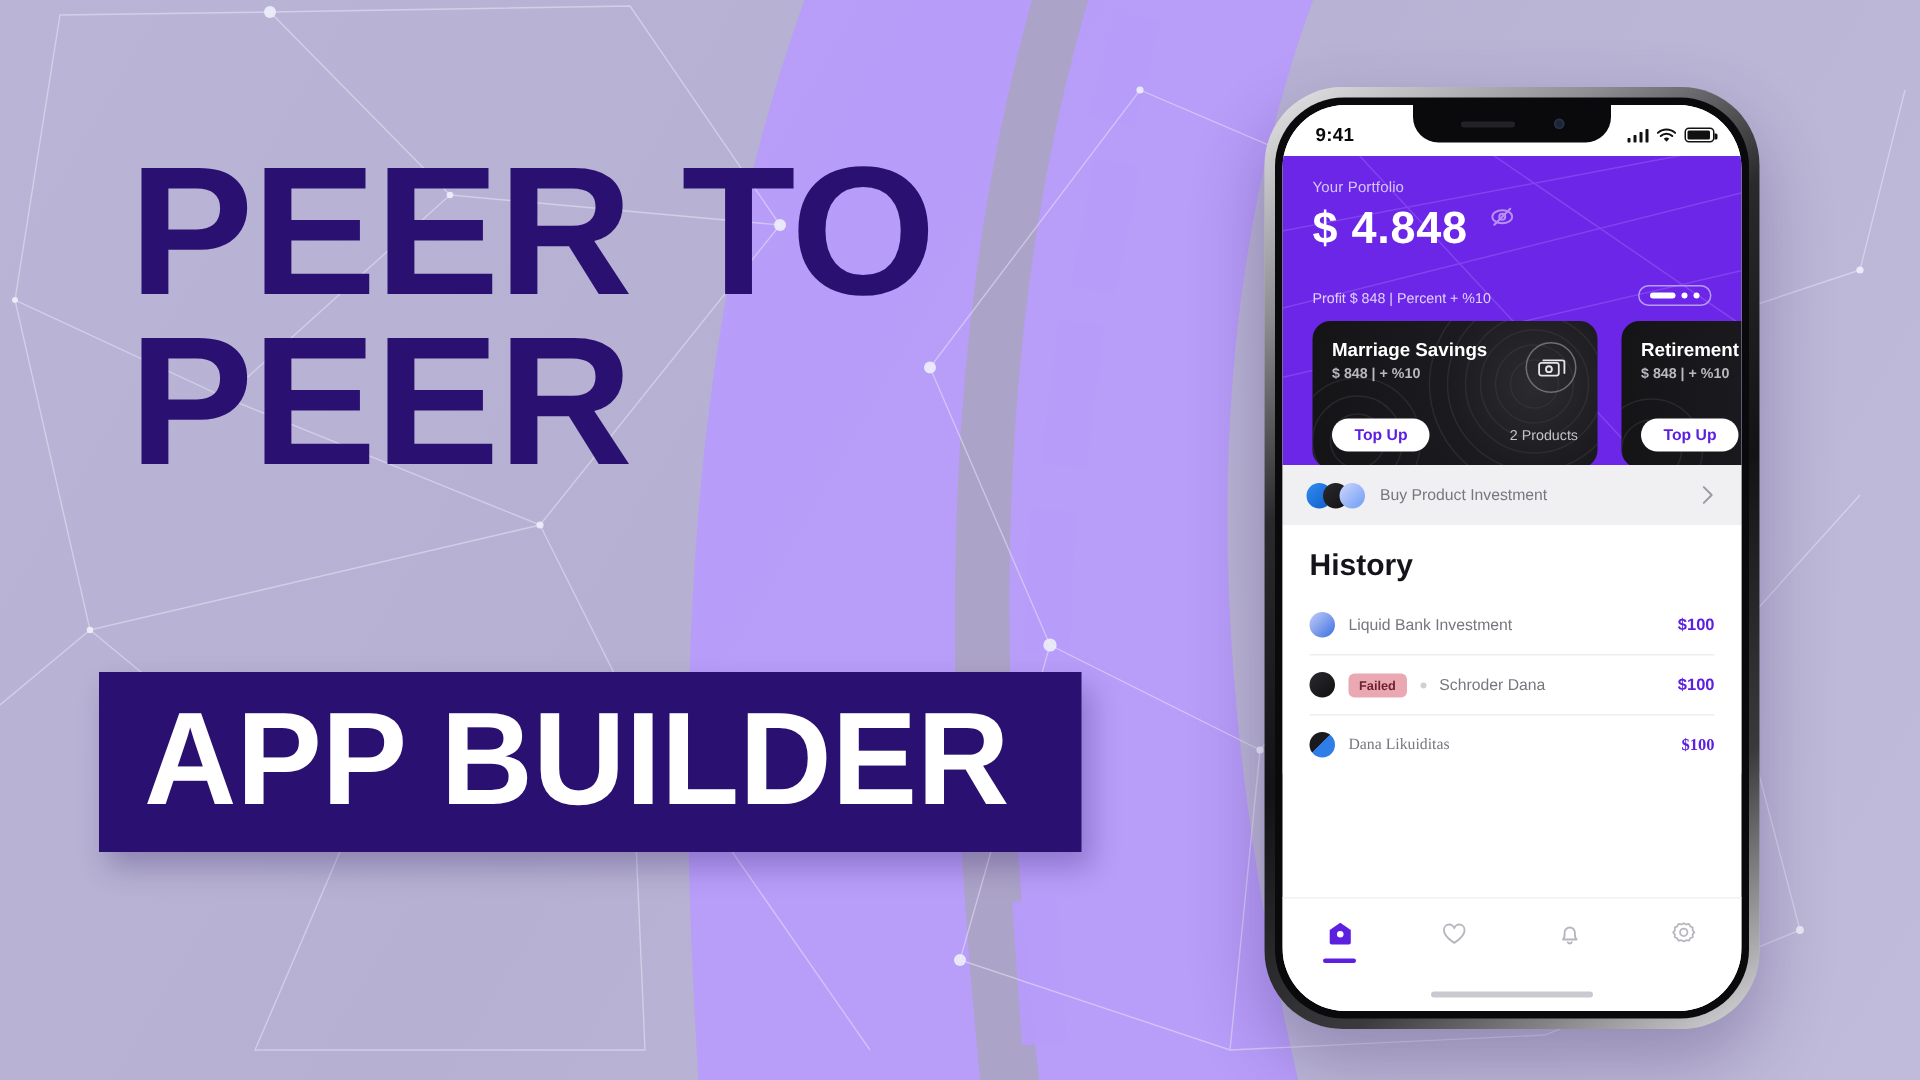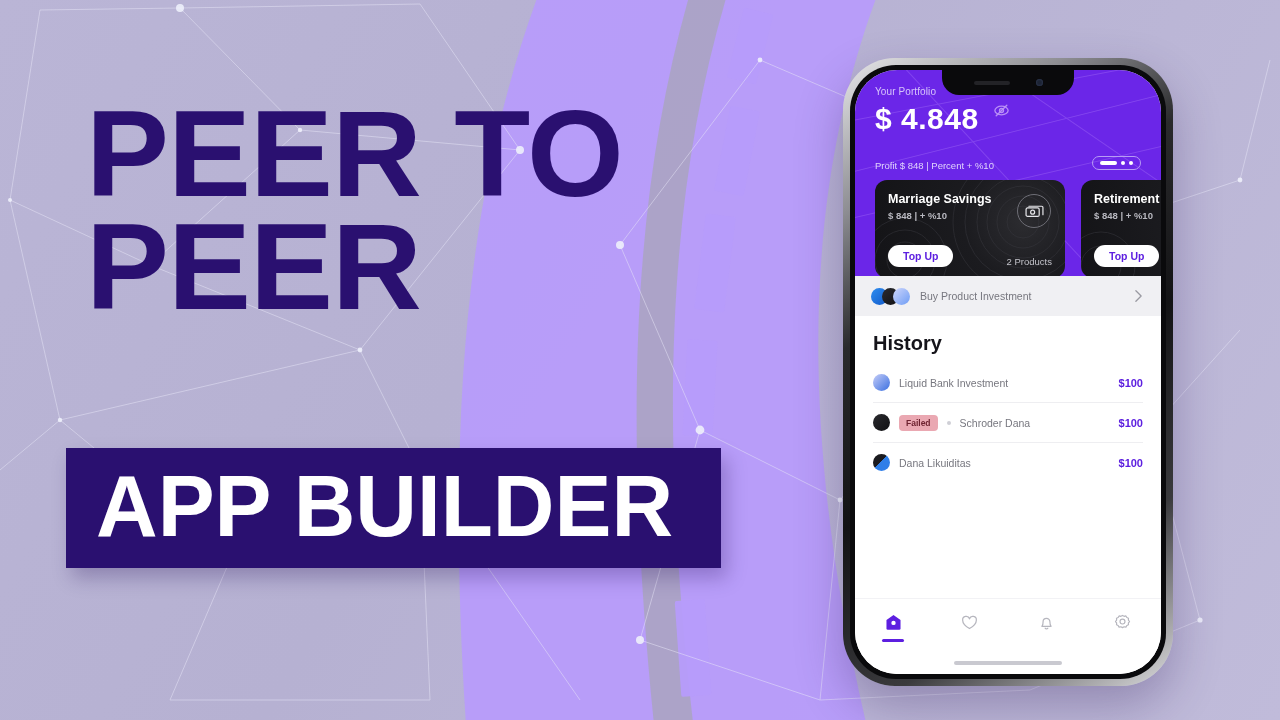--- a/index.html
+++ b/index.html
@@ -314,6 +314,25 @@
       <div class="notch-cam"></div>
     </div>
 
+    <div class="statusbar">
+      <div class="status-time">9:41</div>
+      <div class="status-icons">
+        <span class="sig">
+              <i></i>
+              <i></i>
+              <i></i>
+              <i></i>
+            </span>
+        <svg width="14" height="11" viewBox="0 0 16 12">
+          <path d="M8 10.6 L5.9 8.2 A3.2 3.2 0 0 1 10.1 8.2 Z" fill="#111"></path>
+          <path d="M3.6 6.2 A6.4 6.4 0 0 1 12.4 6.2" stroke="#111" stroke-width="1.5" fill="none" stroke-linecap="round"></path>
+          <path d="M1.4 3.8 A9.6 9.6 0 0 1 14.6 3.8" stroke="#111" stroke-width="1.5" fill="none" stroke-linecap="round"></path>
+        </svg>
+        <span class="batt">
+              <i></i>
+            </span>
+      </div>
+    </div>
 
 
     <div class="portfolio">

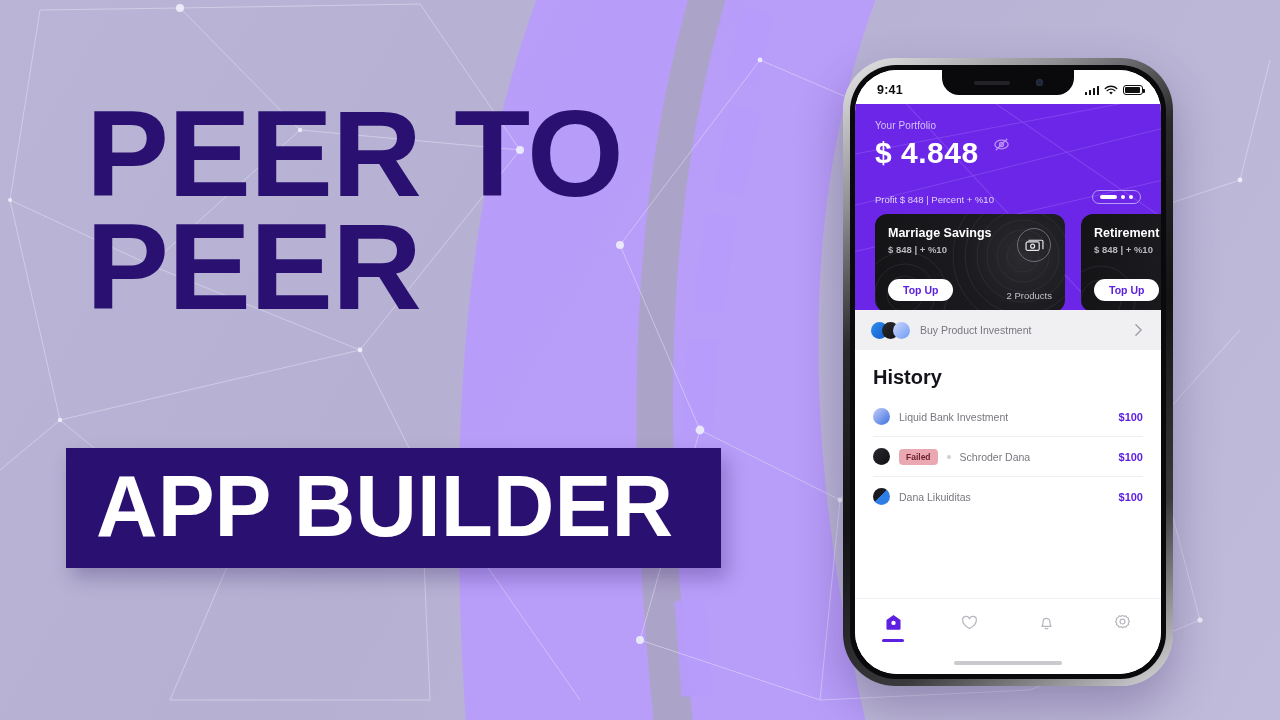--- a/index.html
+++ b/index.html
@@ -158,7 +158,7 @@
   .scard-sub { font-size: 9.5px; color: #b9b9c0; margin-top: 4px; position: relative; z-index: 2; font-weight: bold; }
   .scard-bottom {
     position: absolute; left: 13px; right: 13px; bottom: 11px;
-    display: flex; align-items: flex-end; justify-content: space-between; z-index: 2; margin-top: 20px;
+    display: flex; align-items: center; justify-content: space-between; z-index: 2; margin-top: 20px;
   }
   .topup {
     background: #fff; color: #5d1fe0;

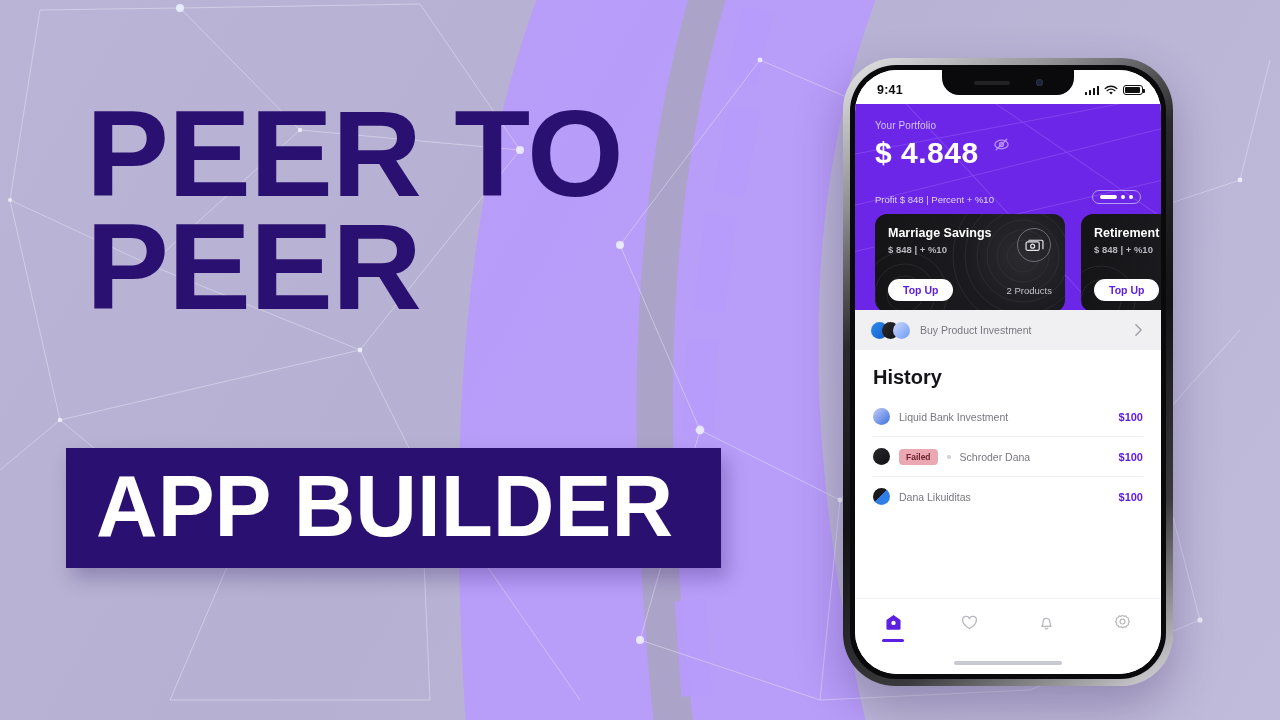--- a/index.html
+++ b/index.html
@@ -197,7 +197,7 @@
     padding: 11px 0;
     border-bottom: 1px solid #eeeef1;
   }
-  .hrow:last-child { border-bottom: none; }
+  .hrow:last-child { border-bottom: none; font-family: Liberation Serif, serif; }
   .hicon-circle { width: 17px; height: 17px; border-radius: 50%; flex-shrink: 0; }
   .hi-blue { background: linear-gradient(135deg,#c5cdf8,#3a6fe0); }
   .hi-black { background: linear-gradient(135deg,#2a2a2e,#101013); }

